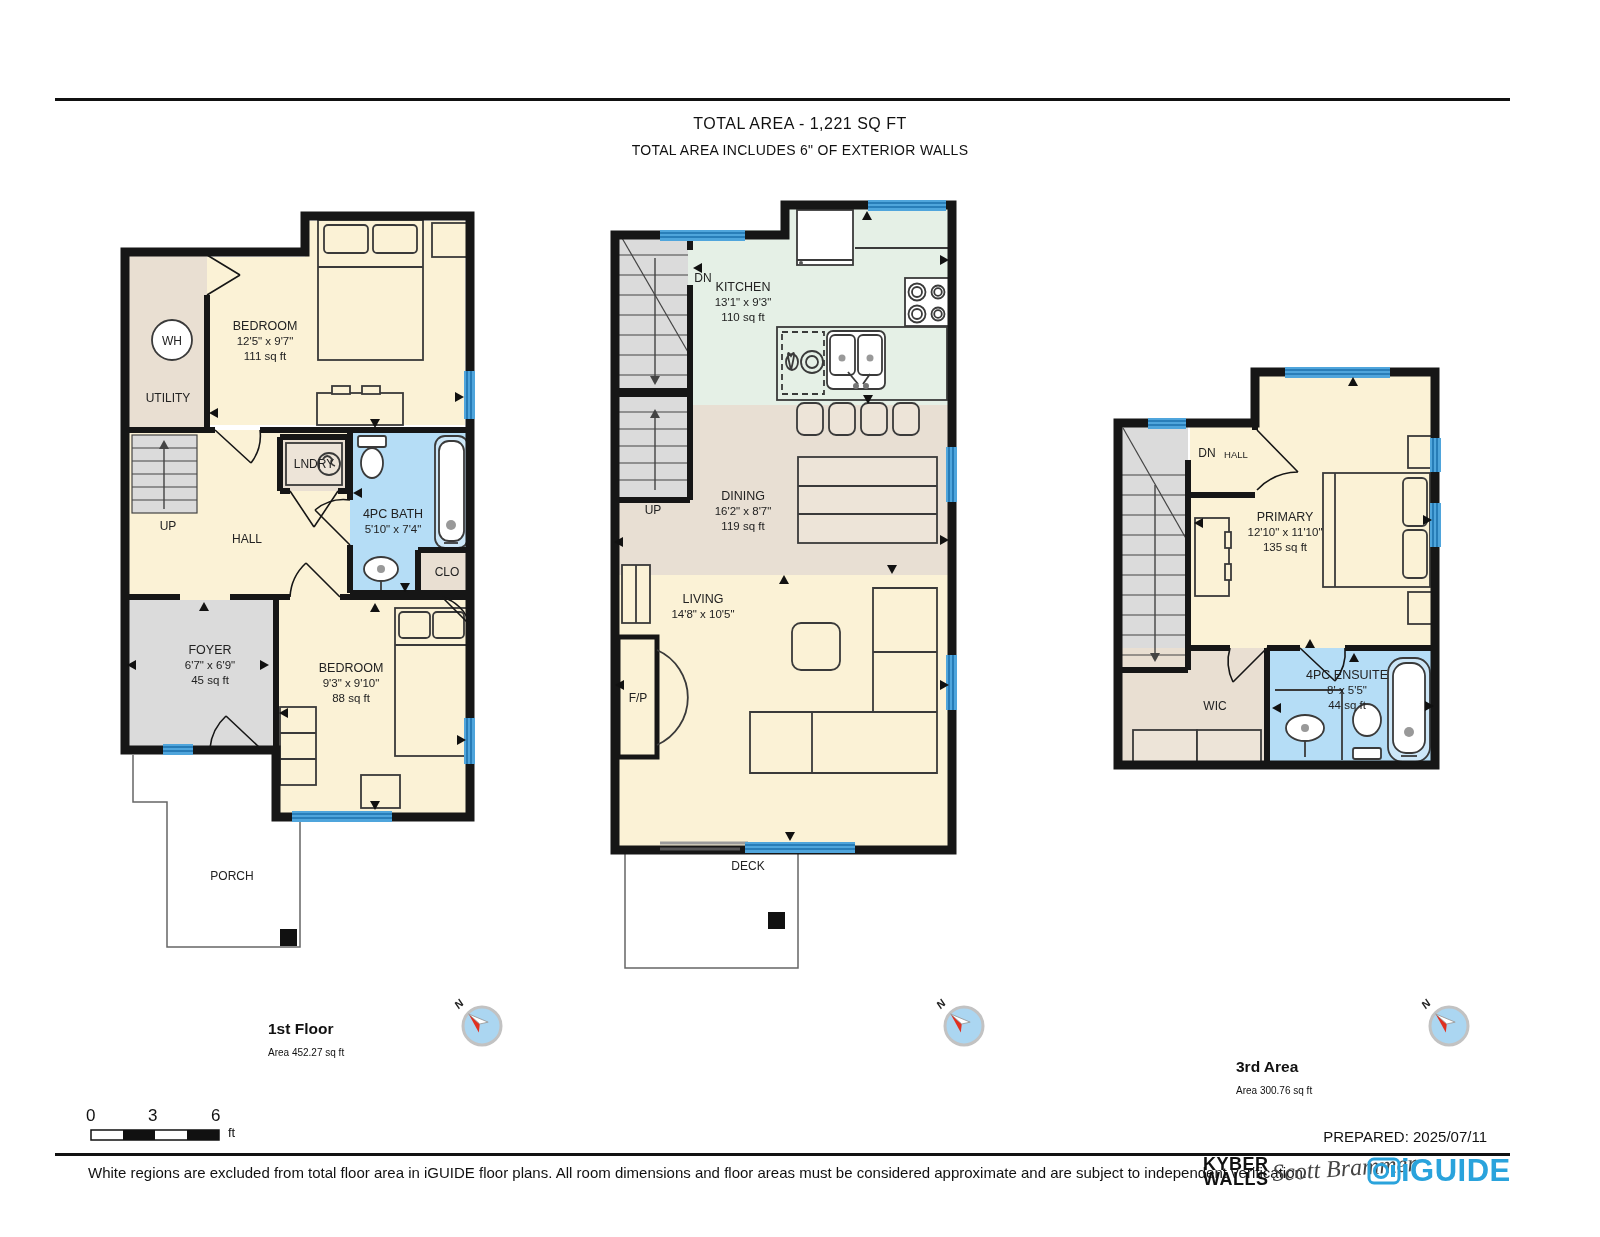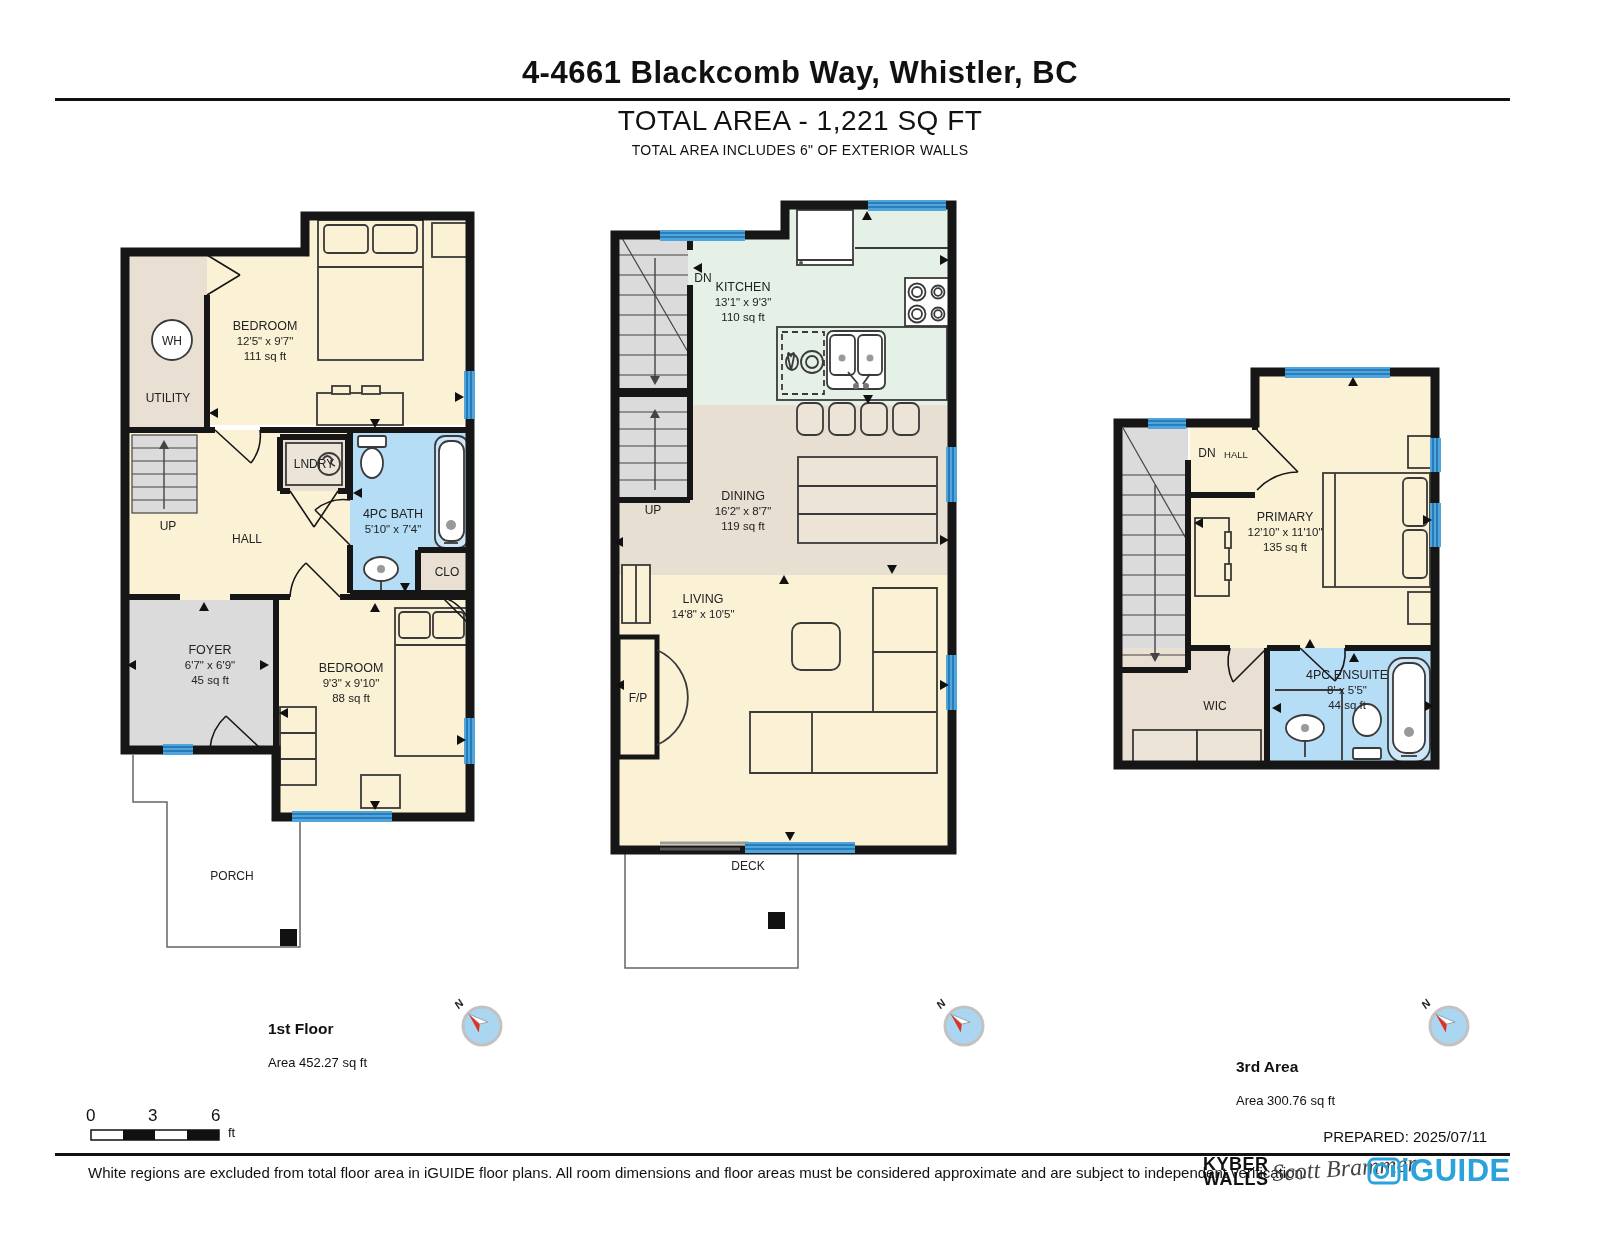--- a/index.html
+++ b/index.html
@@ -52,7 +52,6 @@
 
 <div id="canvas">
 
-  <div class="abs title">4-4661 Blackcomb Way, Whistler, BC</div>
   <div class="abs rule"></div>
   <div class="abs tarea">TOTAL AREA - 1,221 SQ FT</div>
   <div class="abs tnote">TOTAL AREA INCLUDES 6" OF EXTERIOR WALLS</div>

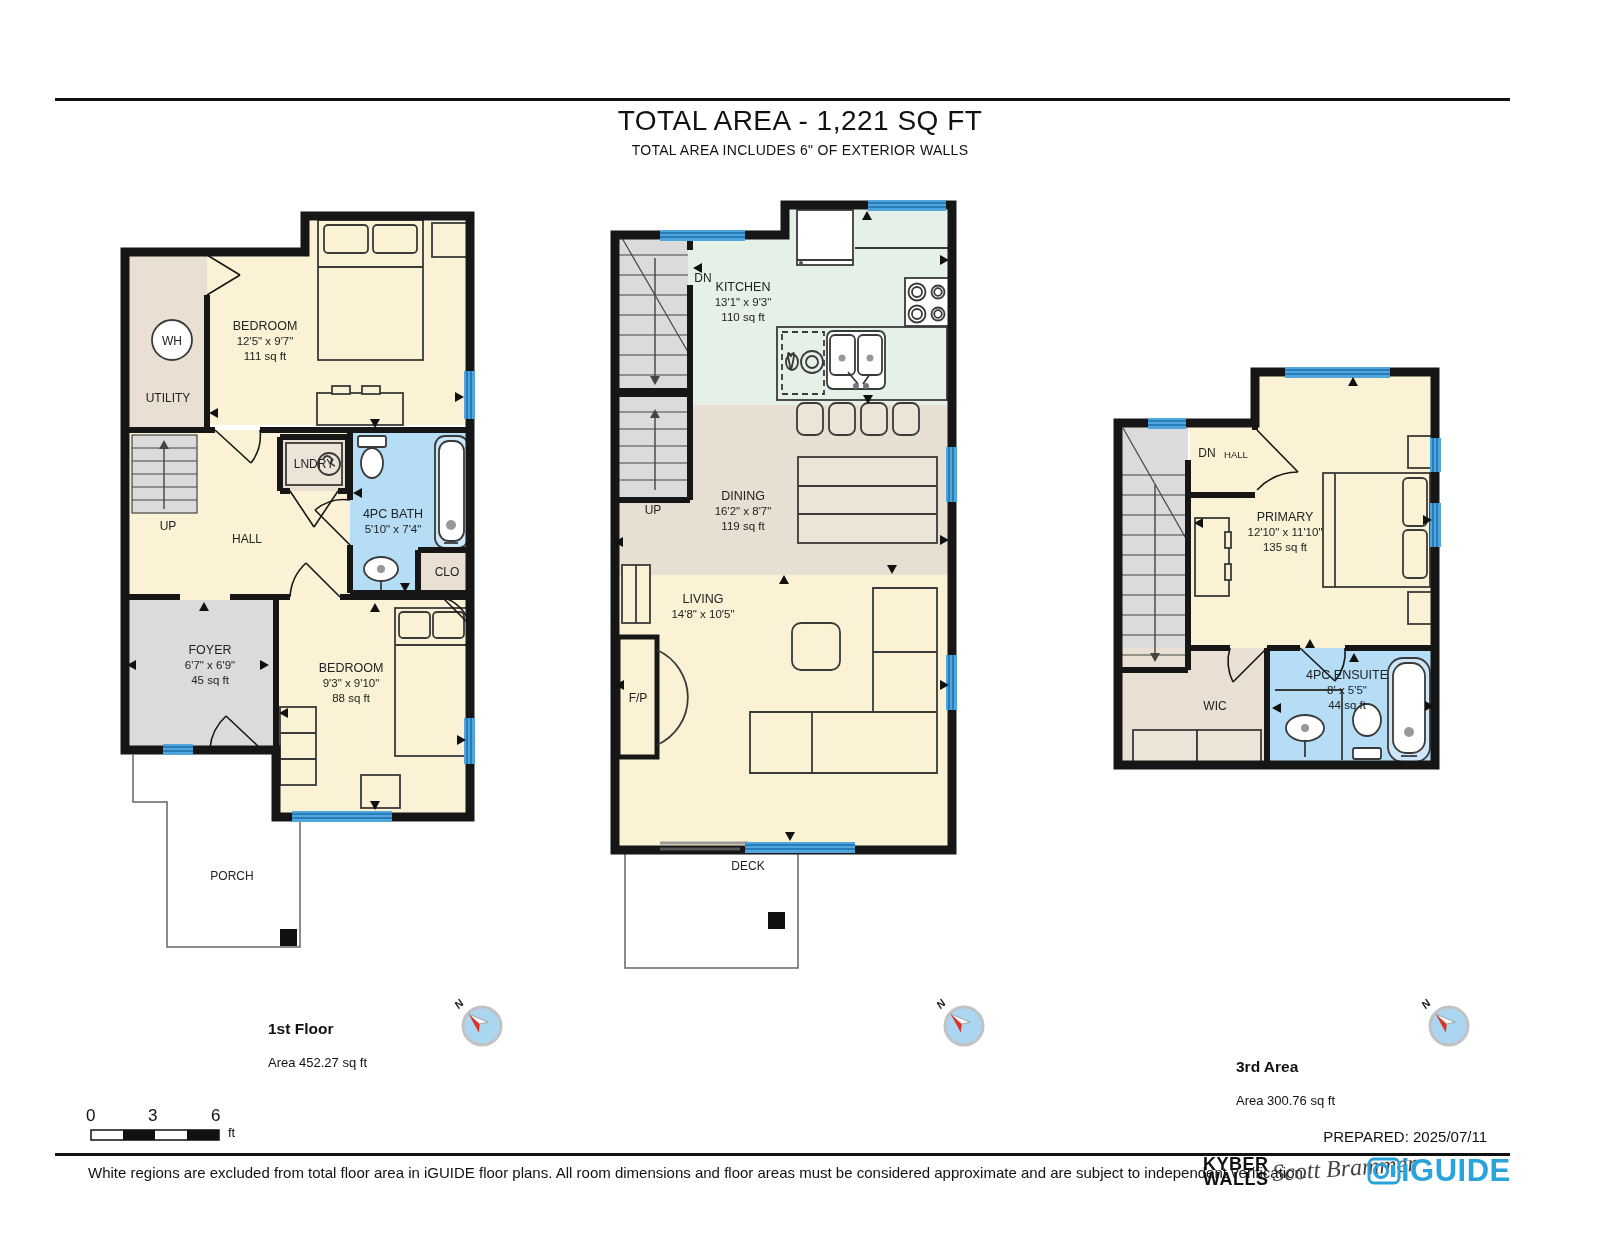--- a/index.html
+++ b/index.html
@@ -9,7 +9,7 @@
   
   .title{left:0;top:55px;width:1600px;text-align:center;font-size:31px;font-weight:bold;letter-spacing:.5px;}
   .rule{left:55px;top:98px;width:1455px;height:3px;background:#111;}
-  .tarea{left:0;top:105px;width:1600px;text-align:center;font-size:28px;letter-spacing:.5px;}
+  .tarea{left:0;top:115px;width:1600px;text-align:center;font-size:16px;letter-spacing:.5px;}
   .tnote{left:0;top:142px;width:1600px;text-align:center;font-size:14px;letter-spacing:.3px;}
   
   .cap{width:240px;}

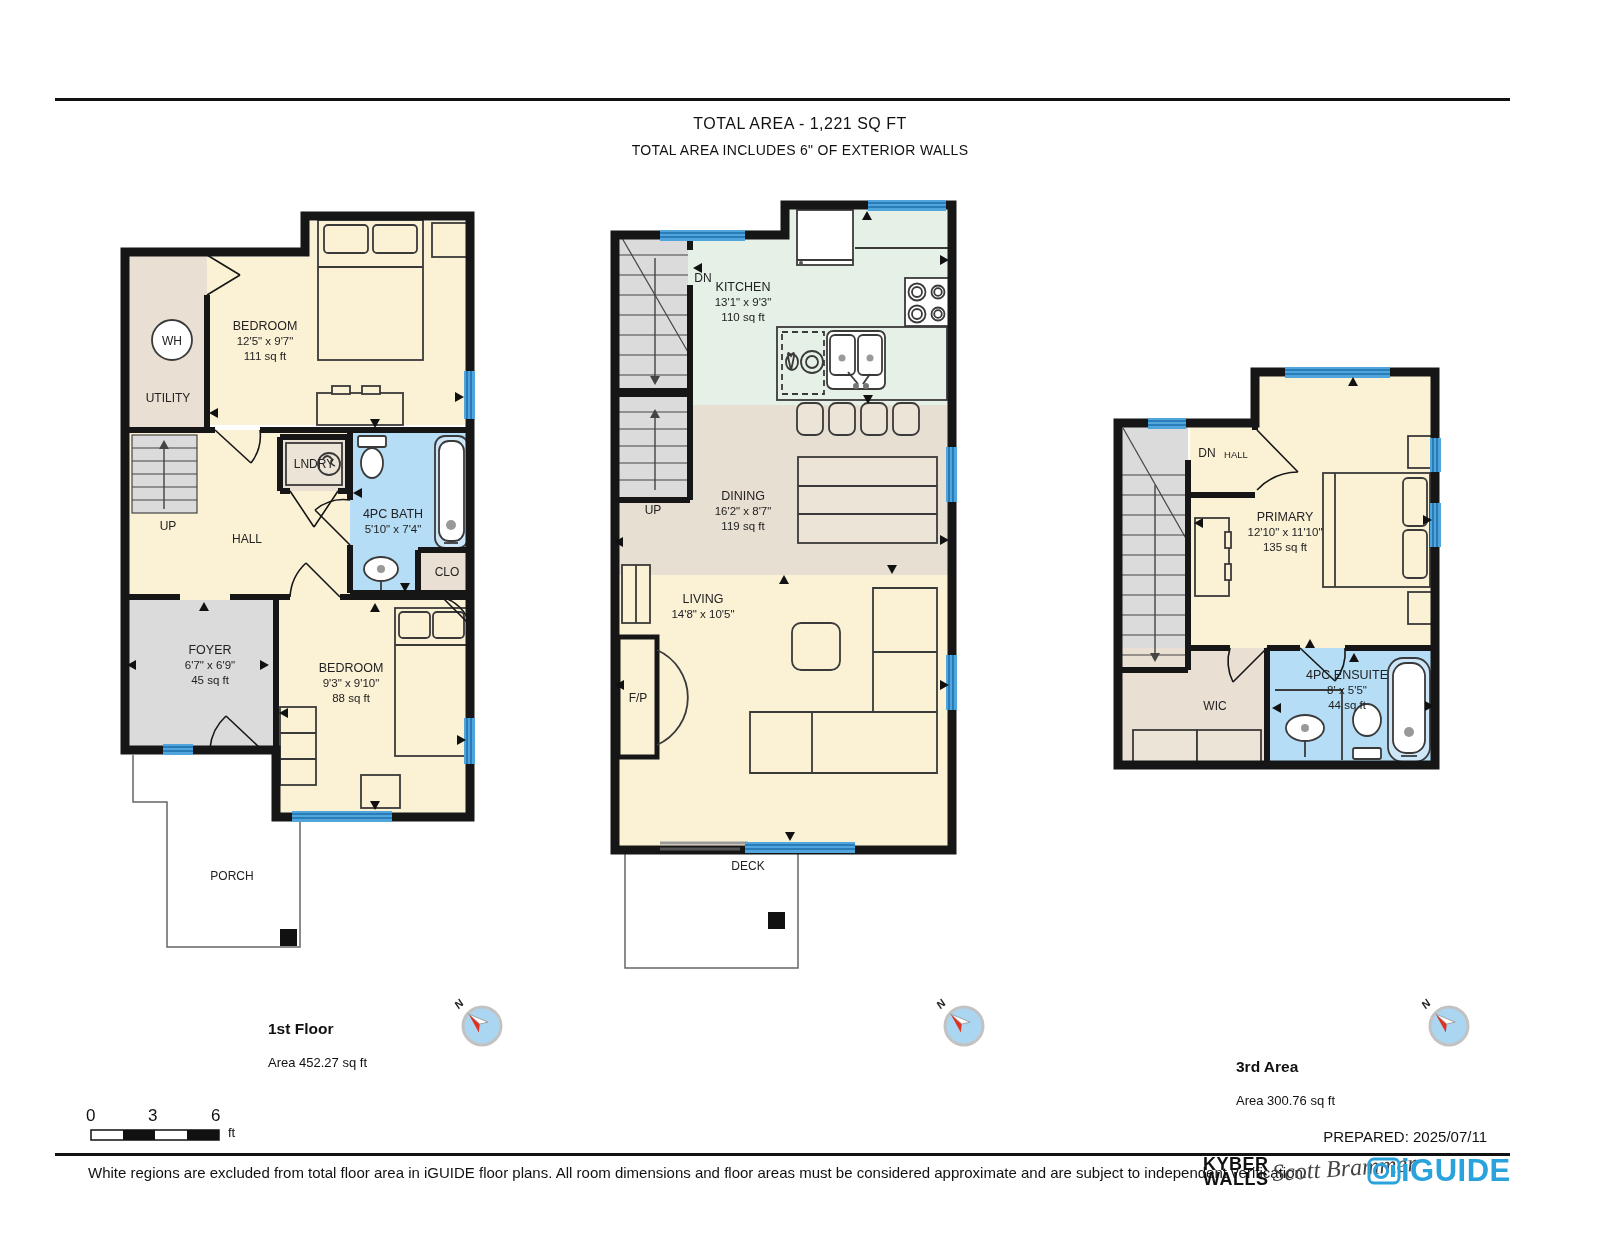--- a/index.html
+++ b/index.html
@@ -14,7 +14,7 @@
   
   .cap{width:240px;}
   .cap .c1{font-size:15.5px;font-weight:bold;}
-  .cap .c2{font-size:13px;margin-top:17px;}
+  .cap .c2{font-size:10px;margin-top:9px;}
   
   .sb-num{font-size:17px;}
   .sb-ft{font-size:13px;}

